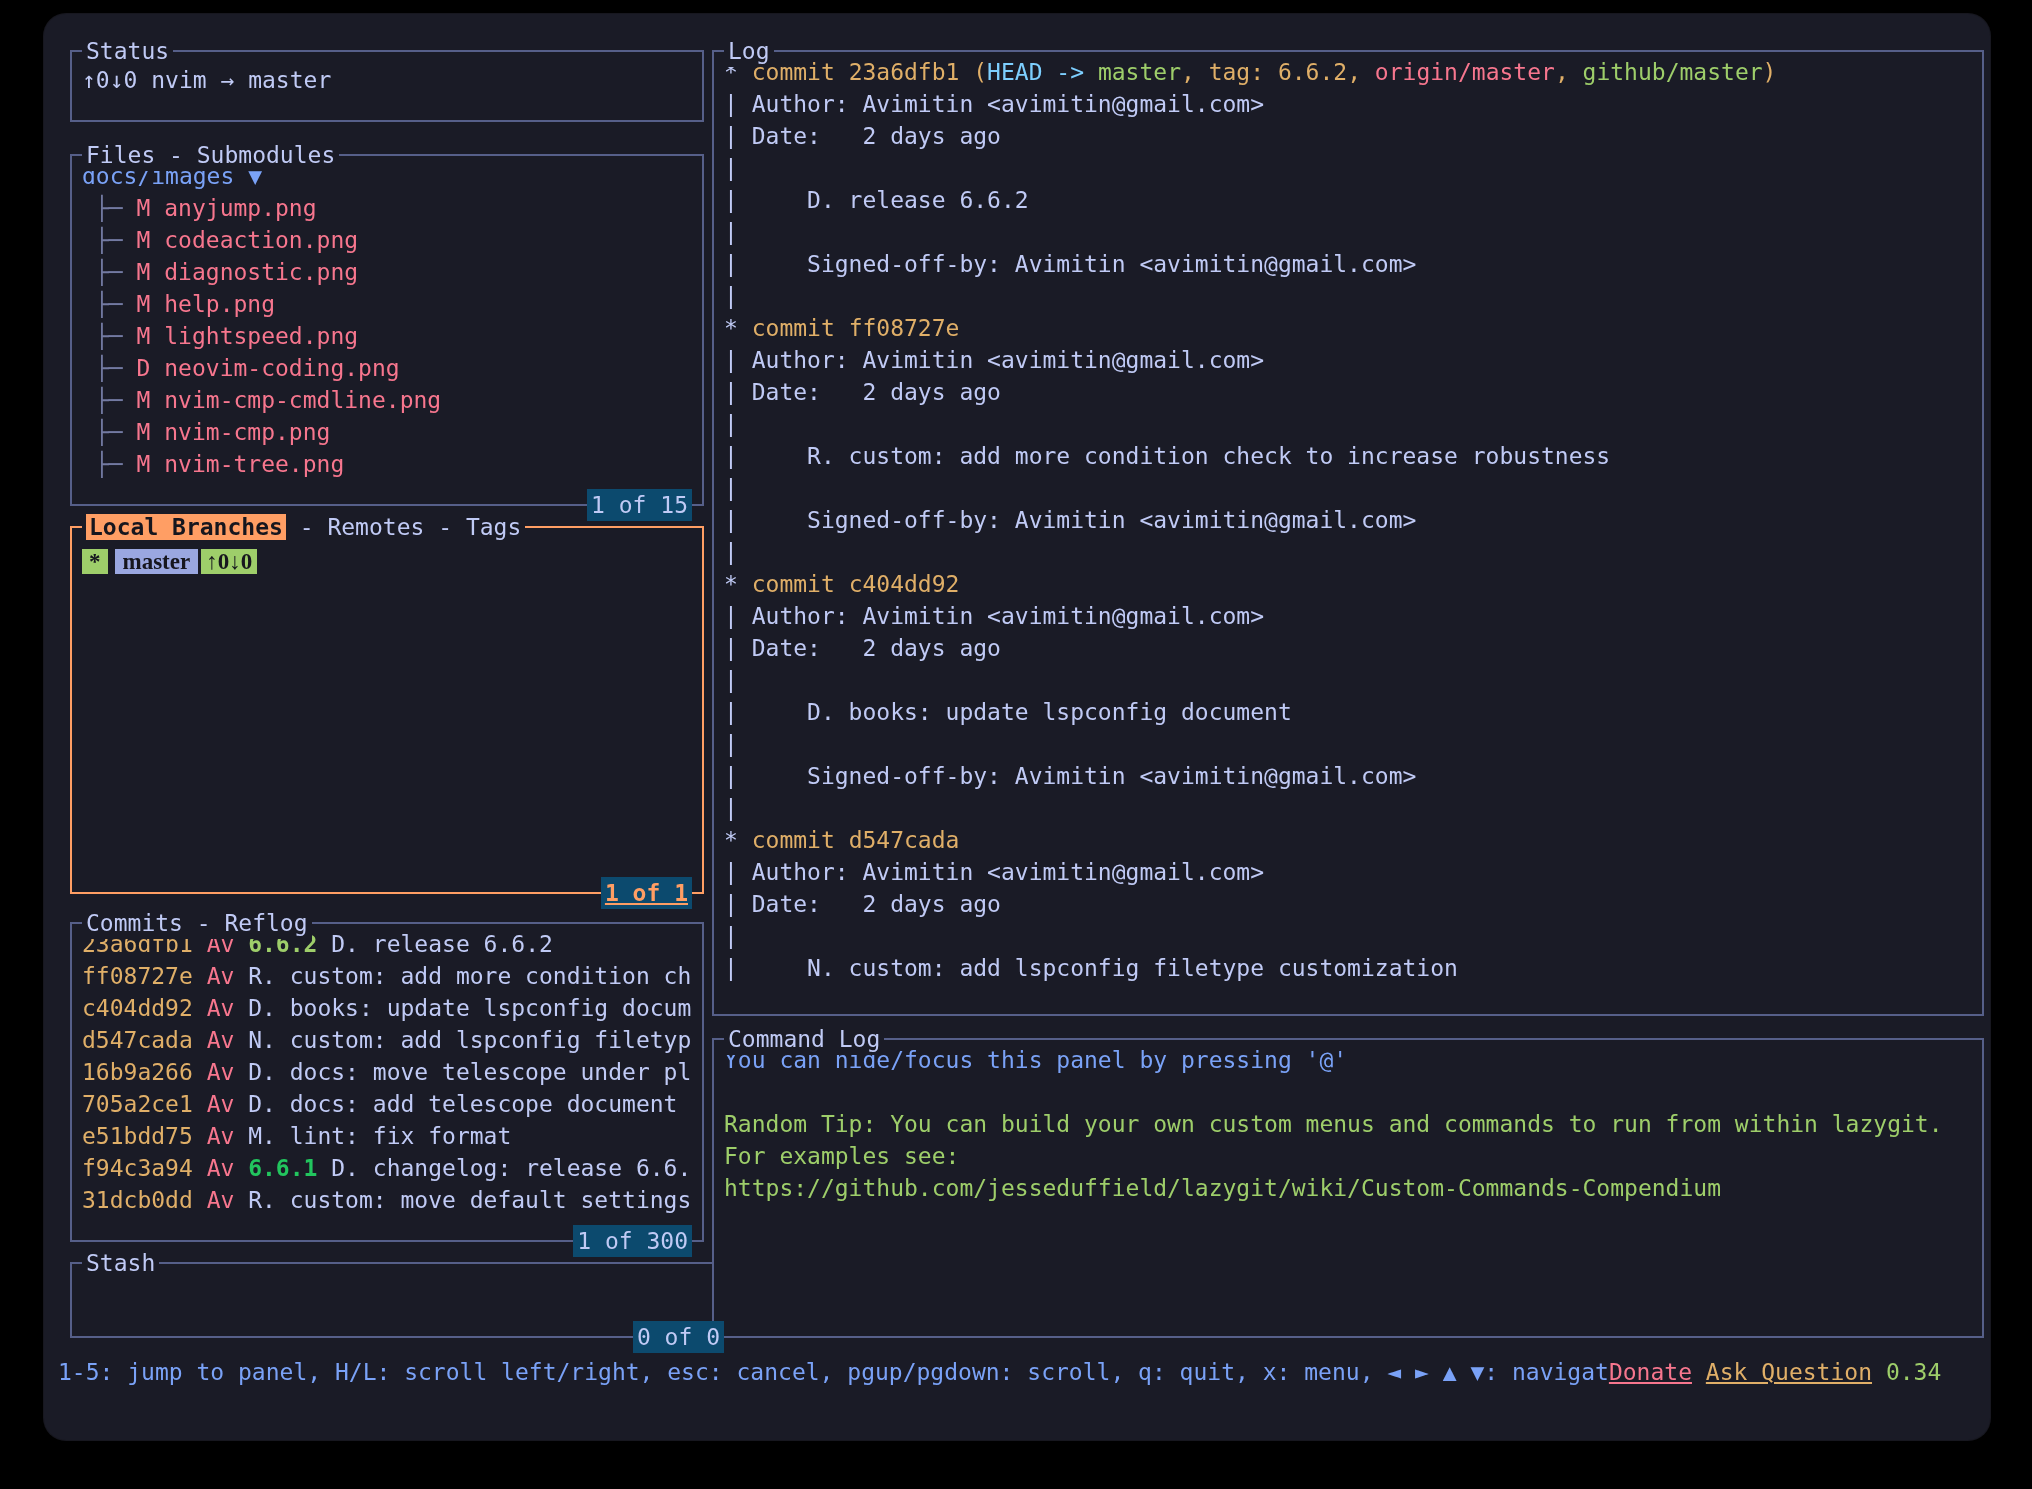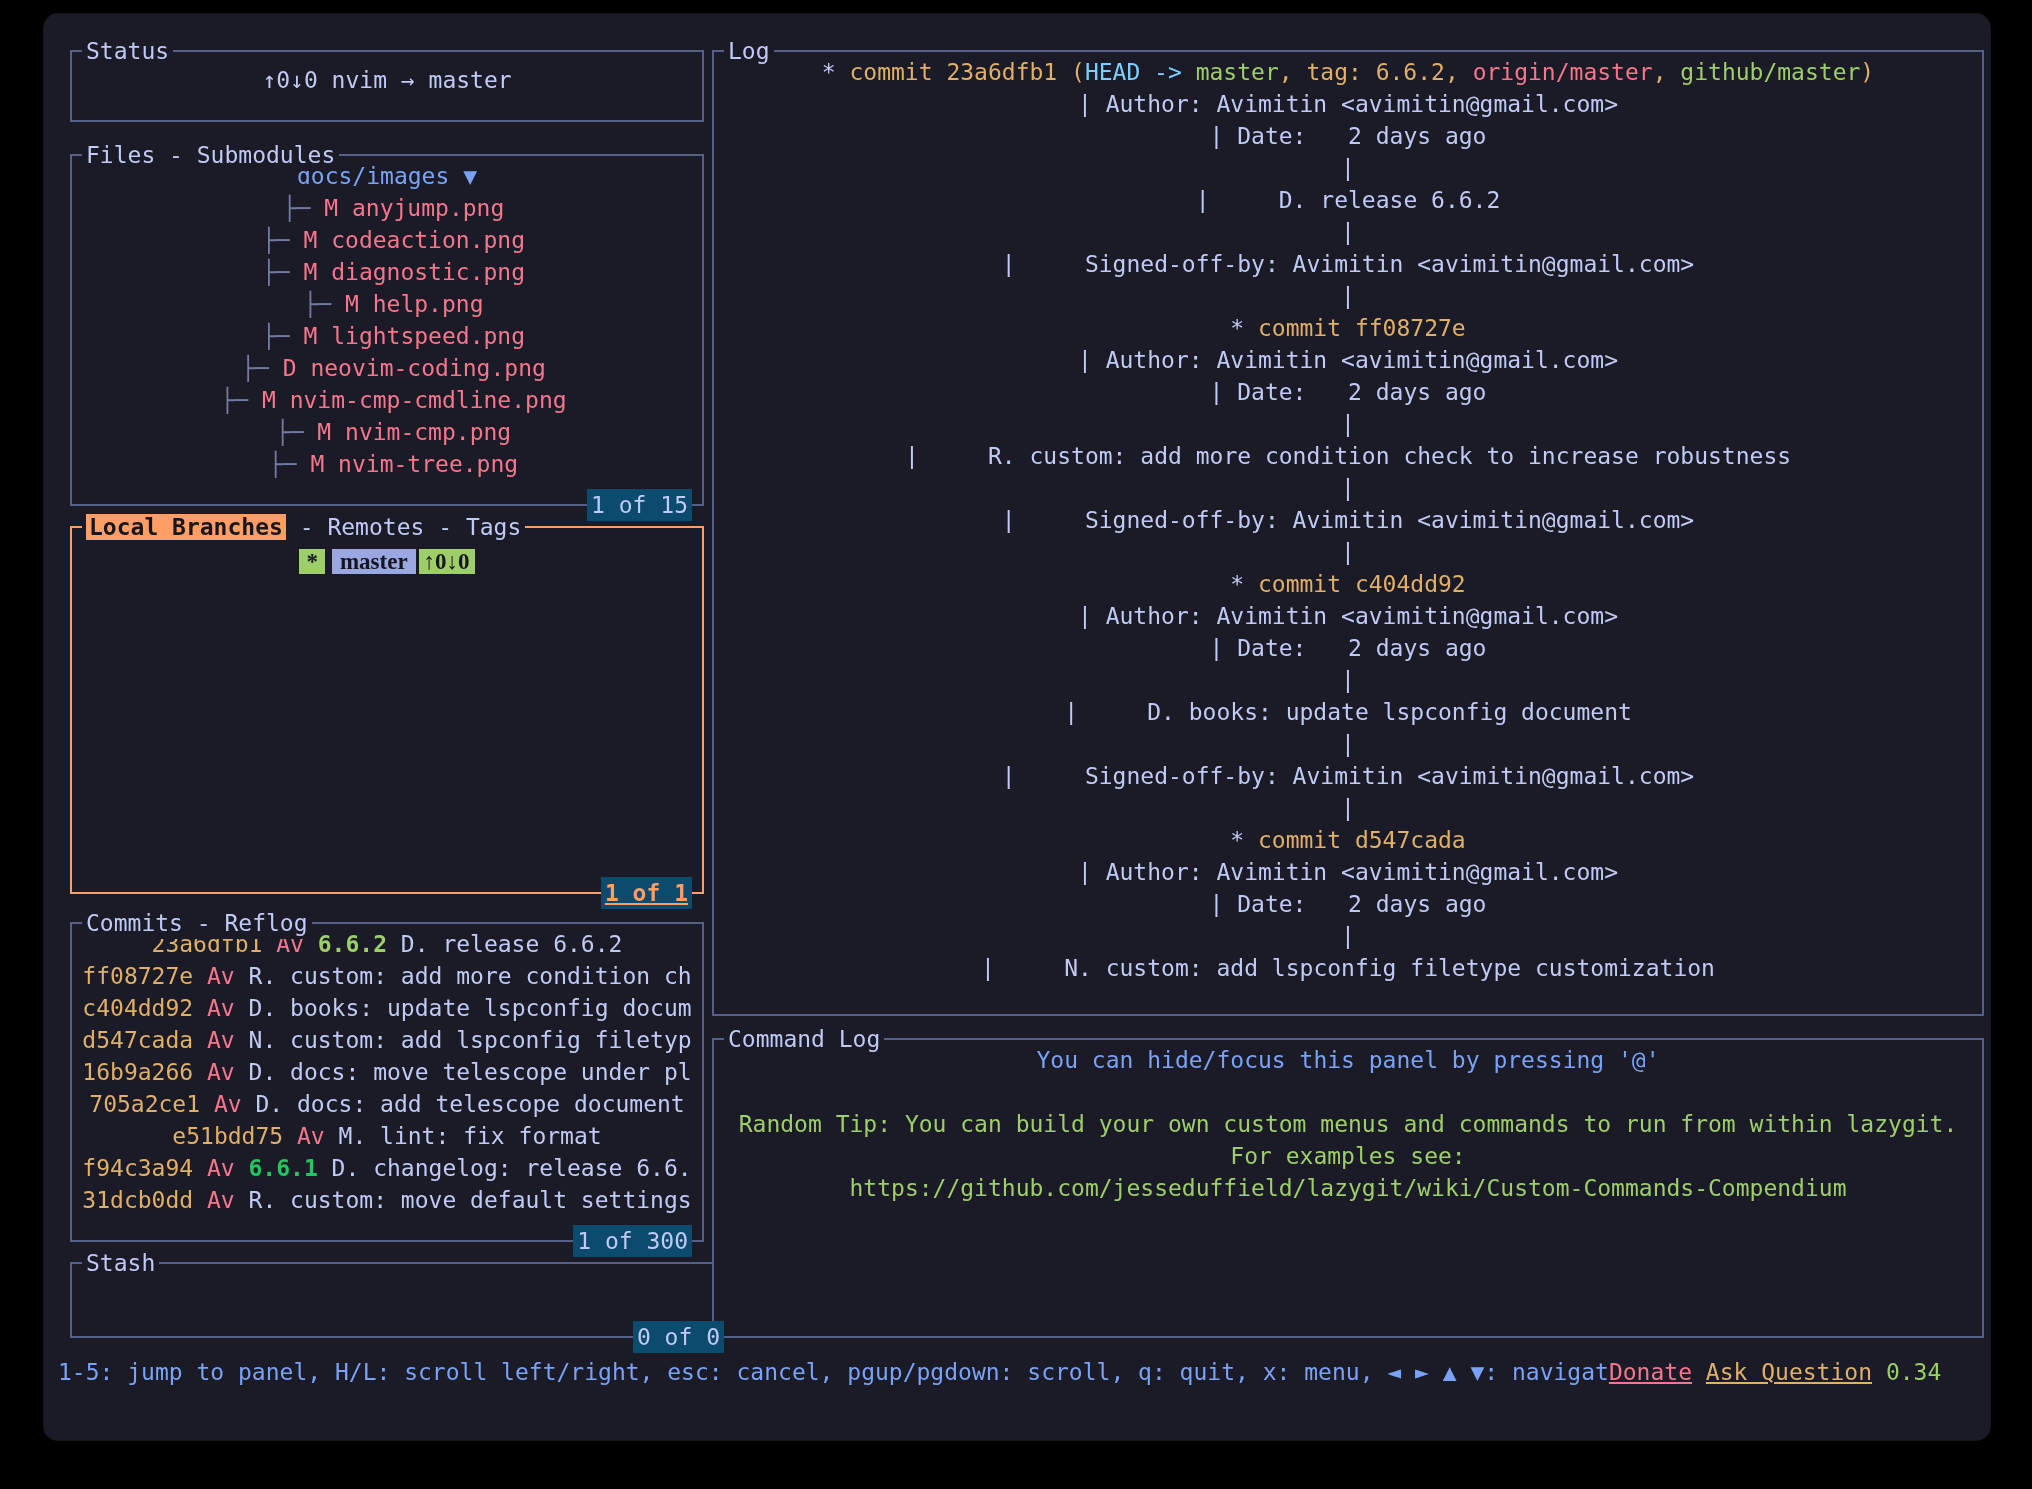--- a/index.html
+++ b/index.html
@@ -15,7 +15,7 @@
   }
   #terminal {
     position:absolute; left:44px; top:14px; width:1946px; height:1426px;
-    background:#1a1b26; border-radius:14px;
+    background:#1a1b26; border-radius:22px;
     box-shadow:0 0 0 1px #17171f;
   }
   .panel { position:absolute; border:2px solid #565f89; background:#1a1b26; }

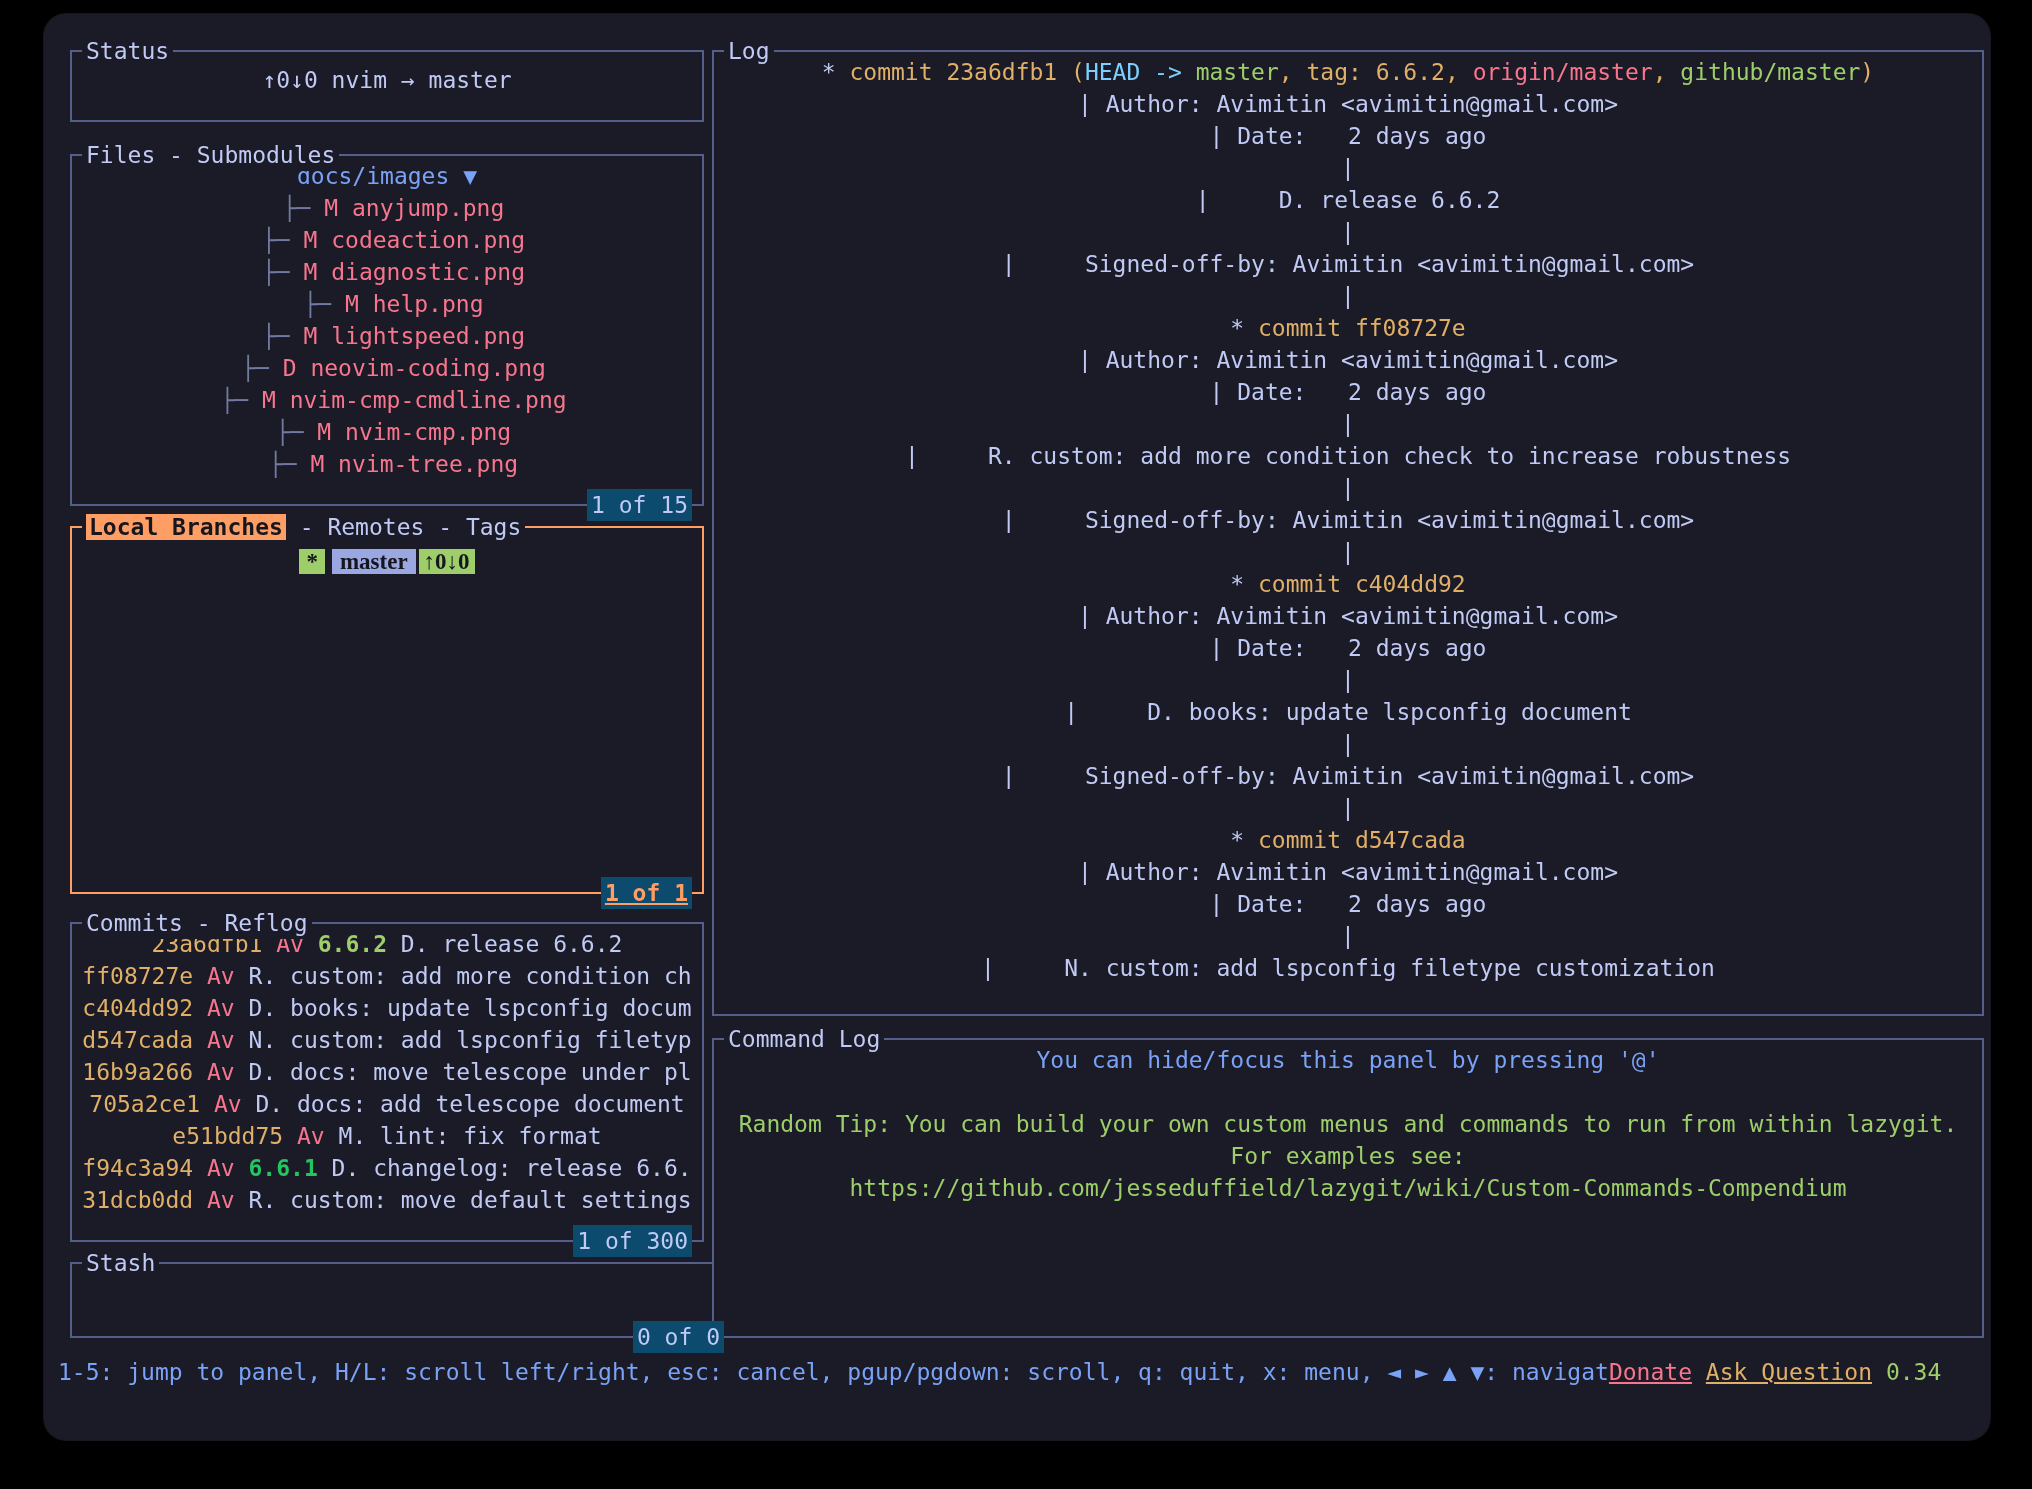--- a/index.html
+++ b/index.html
@@ -30,7 +30,7 @@
   }
   .panel-body { position:absolute; inset:0; overflow:hidden; padding:4px 10px 0 10px; }
   #status-panel .panel-body { padding-top:12px; }
-  .row { white-space:pre; height:32px; overflow:hidden;text-align:center; }
+  .row { white-space:pre; height:32px; overflow:hidden; }
 
   
   #status-panel   { left:26px;  top:36px;   width:634px;  height:72px;  }

